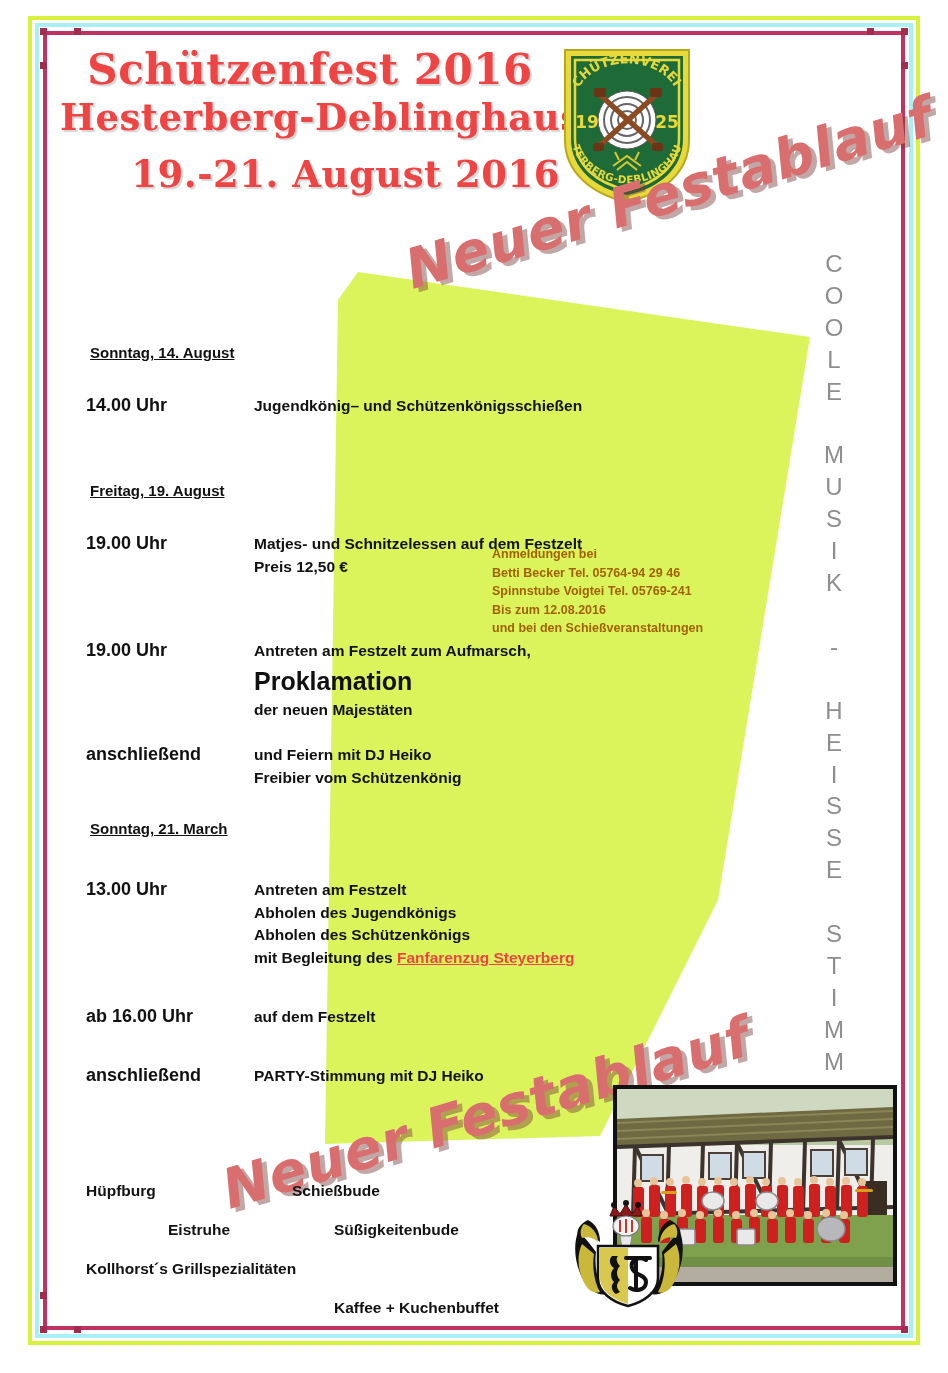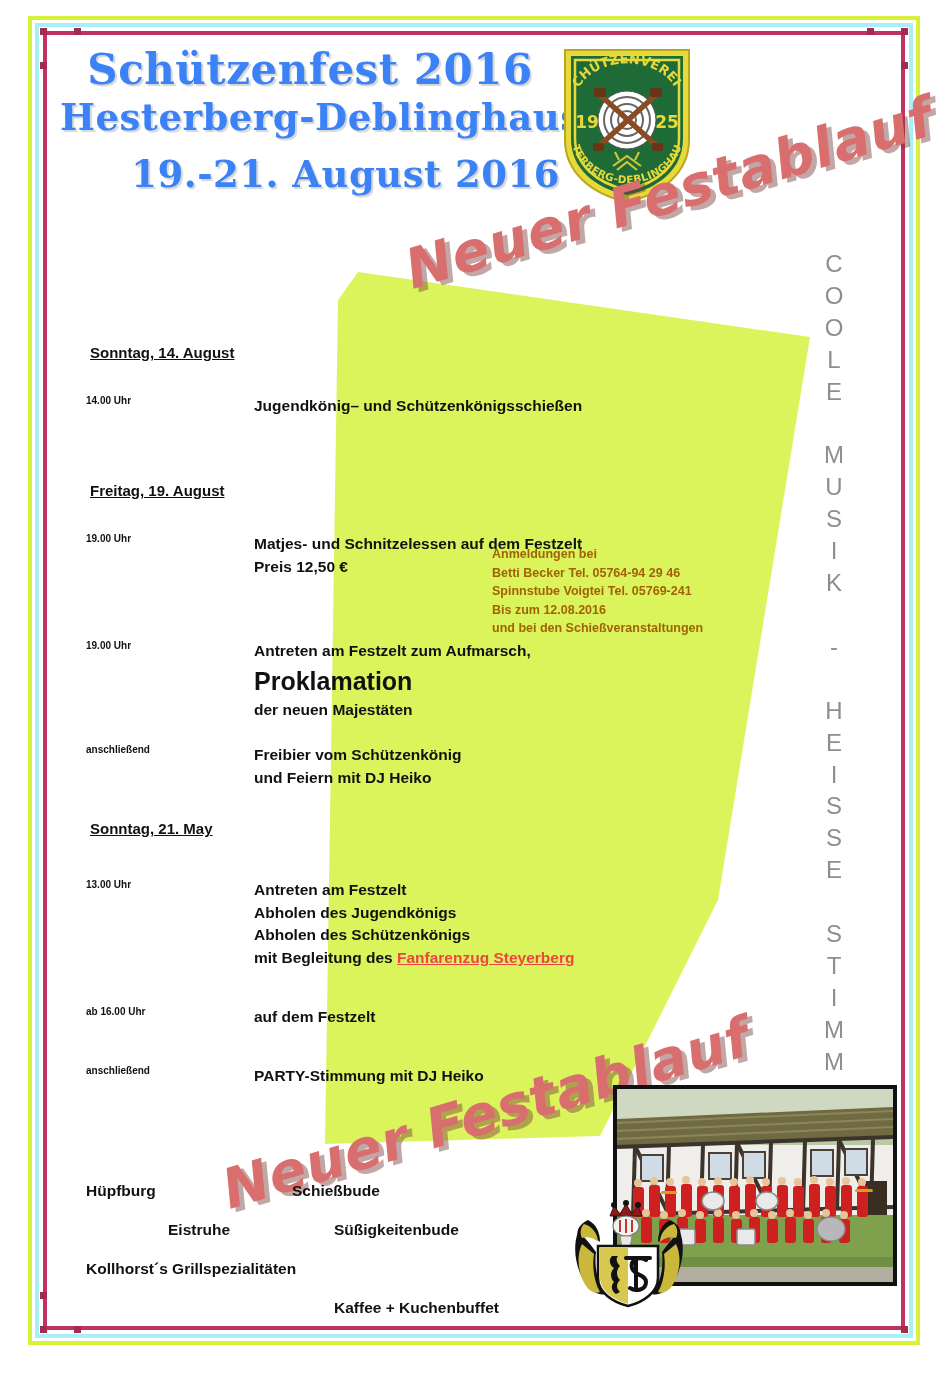--- a/index.html
+++ b/index.html
@@ -55,7 +55,7 @@
     left: 60px;
     top: 46px;
     width: 500px;
-    color: #3b82f6;
+    color: #ef4444;
     font-family: "DejaVu Serif", serif;
     font-weight: bold;
     letter-spacing: 0.5px;

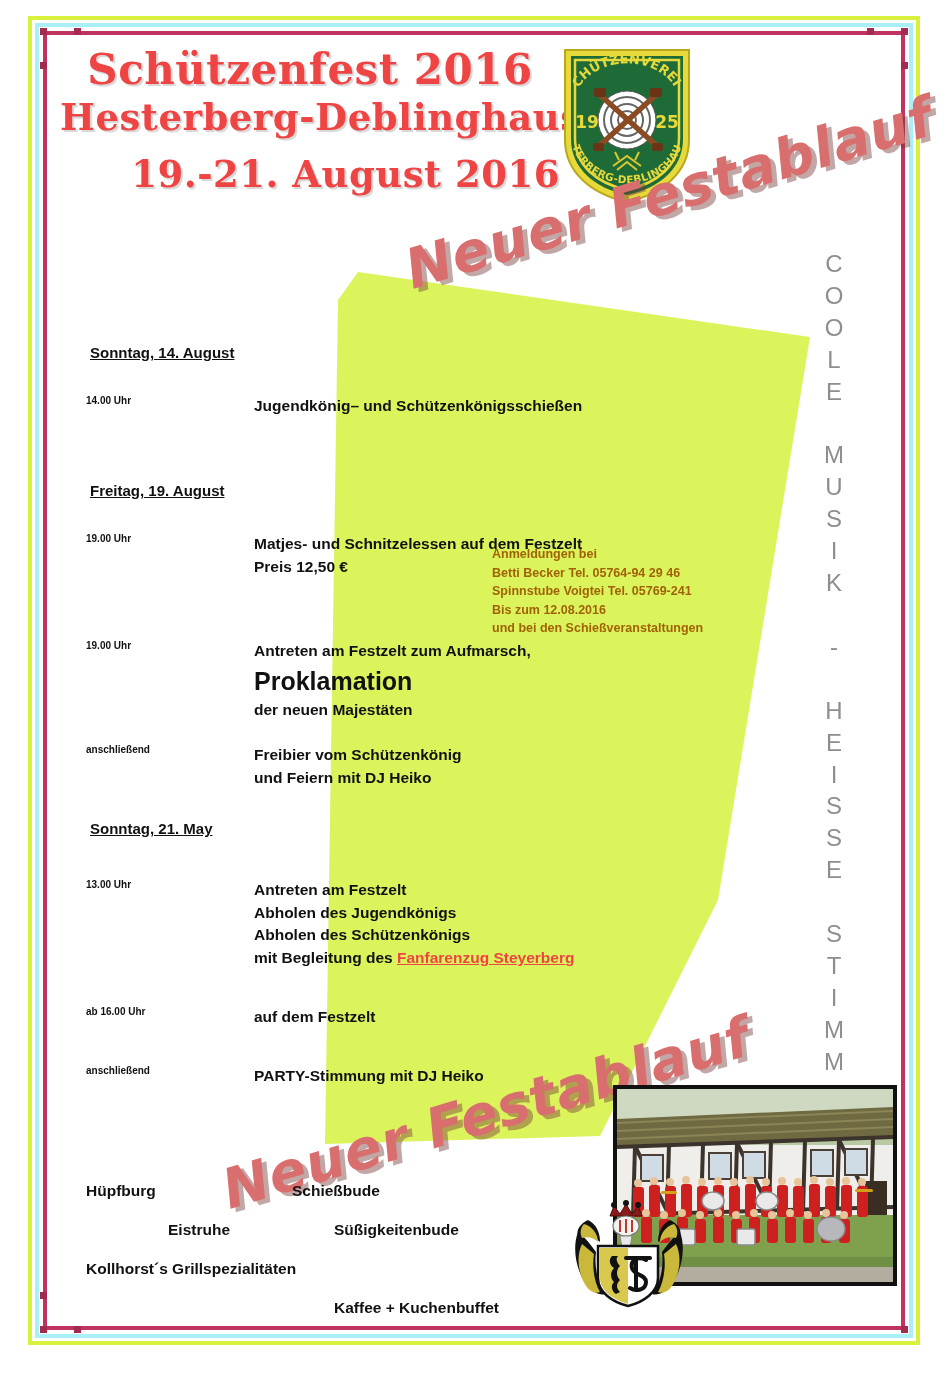--- a/index.html
+++ b/index.html
@@ -153,7 +153,7 @@
   .entry .time {
     width: 168px;
     flex: 0 0 168px;
-    font-size: 10px;
+    font-size: 18px;
   }
   .entry .desc {
     flex: 1;

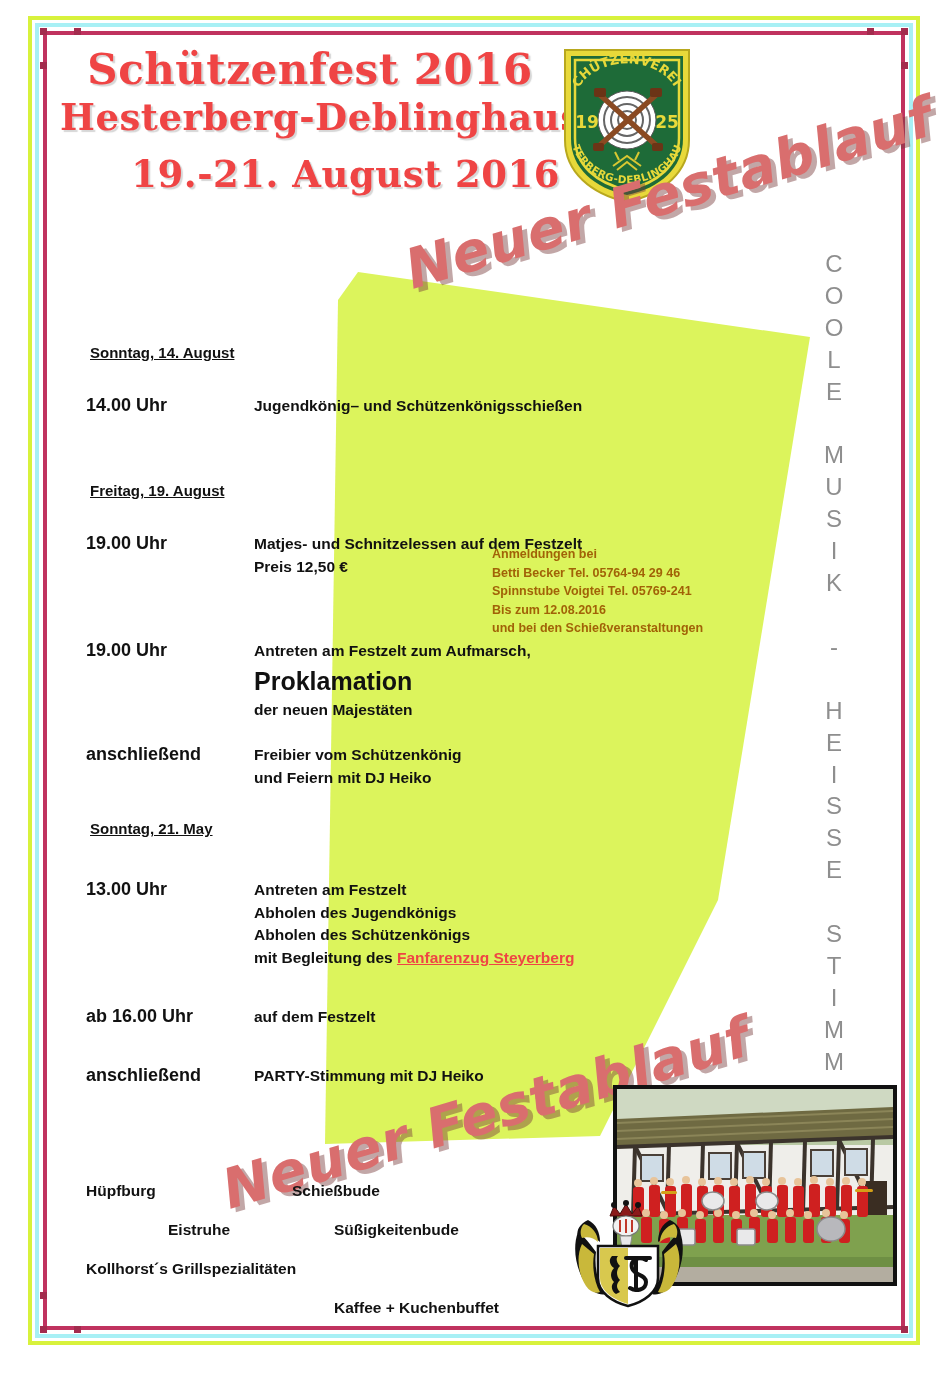--- a/index.html
+++ b/index.html
@@ -363,8 +363,8 @@
     <div class="entry">
       <div class="time">anschließend</div>
       <div class="desc">
+        <div>und Feiern mit DJ Heiko</div>
         <div>Freibier vom Schützenkönig</div>
-        <div>und Feiern mit DJ Heiko</div>
       </div>
     </div>
 

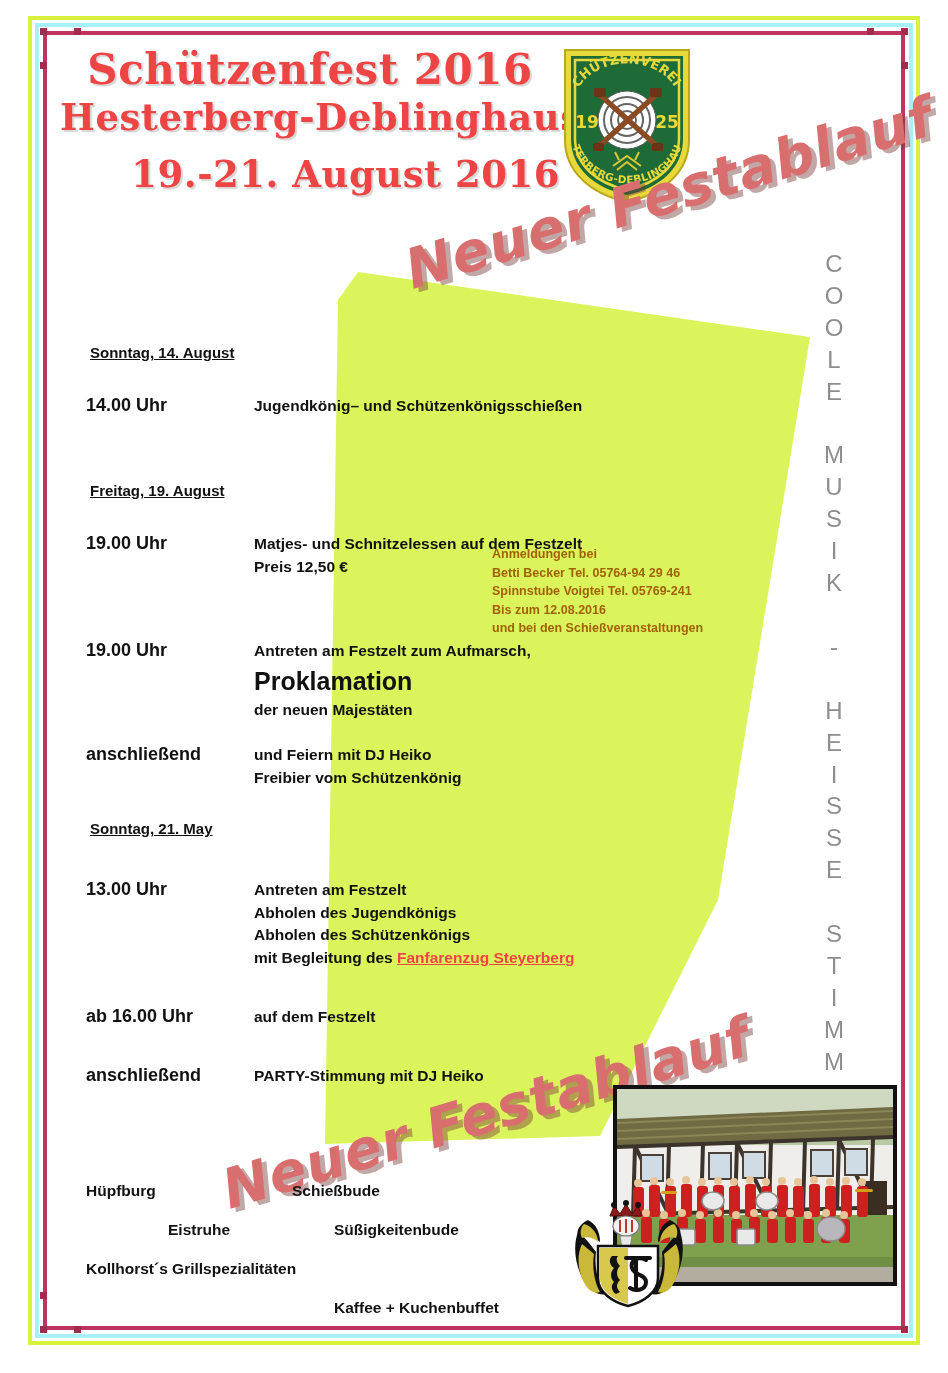--- a/index.html
+++ b/index.html
@@ -369,7 +369,7 @@
     </div>
 
     <div class="sp-g"></div>
-    <div class="day-head">Sonntag, 21. May</div>
+    <div class="day-head">Sonntag, 21. March</div>
     <div class="sp-d"></div>
     <div class="entry">
       <div class="time">13.00 Uhr</div>

